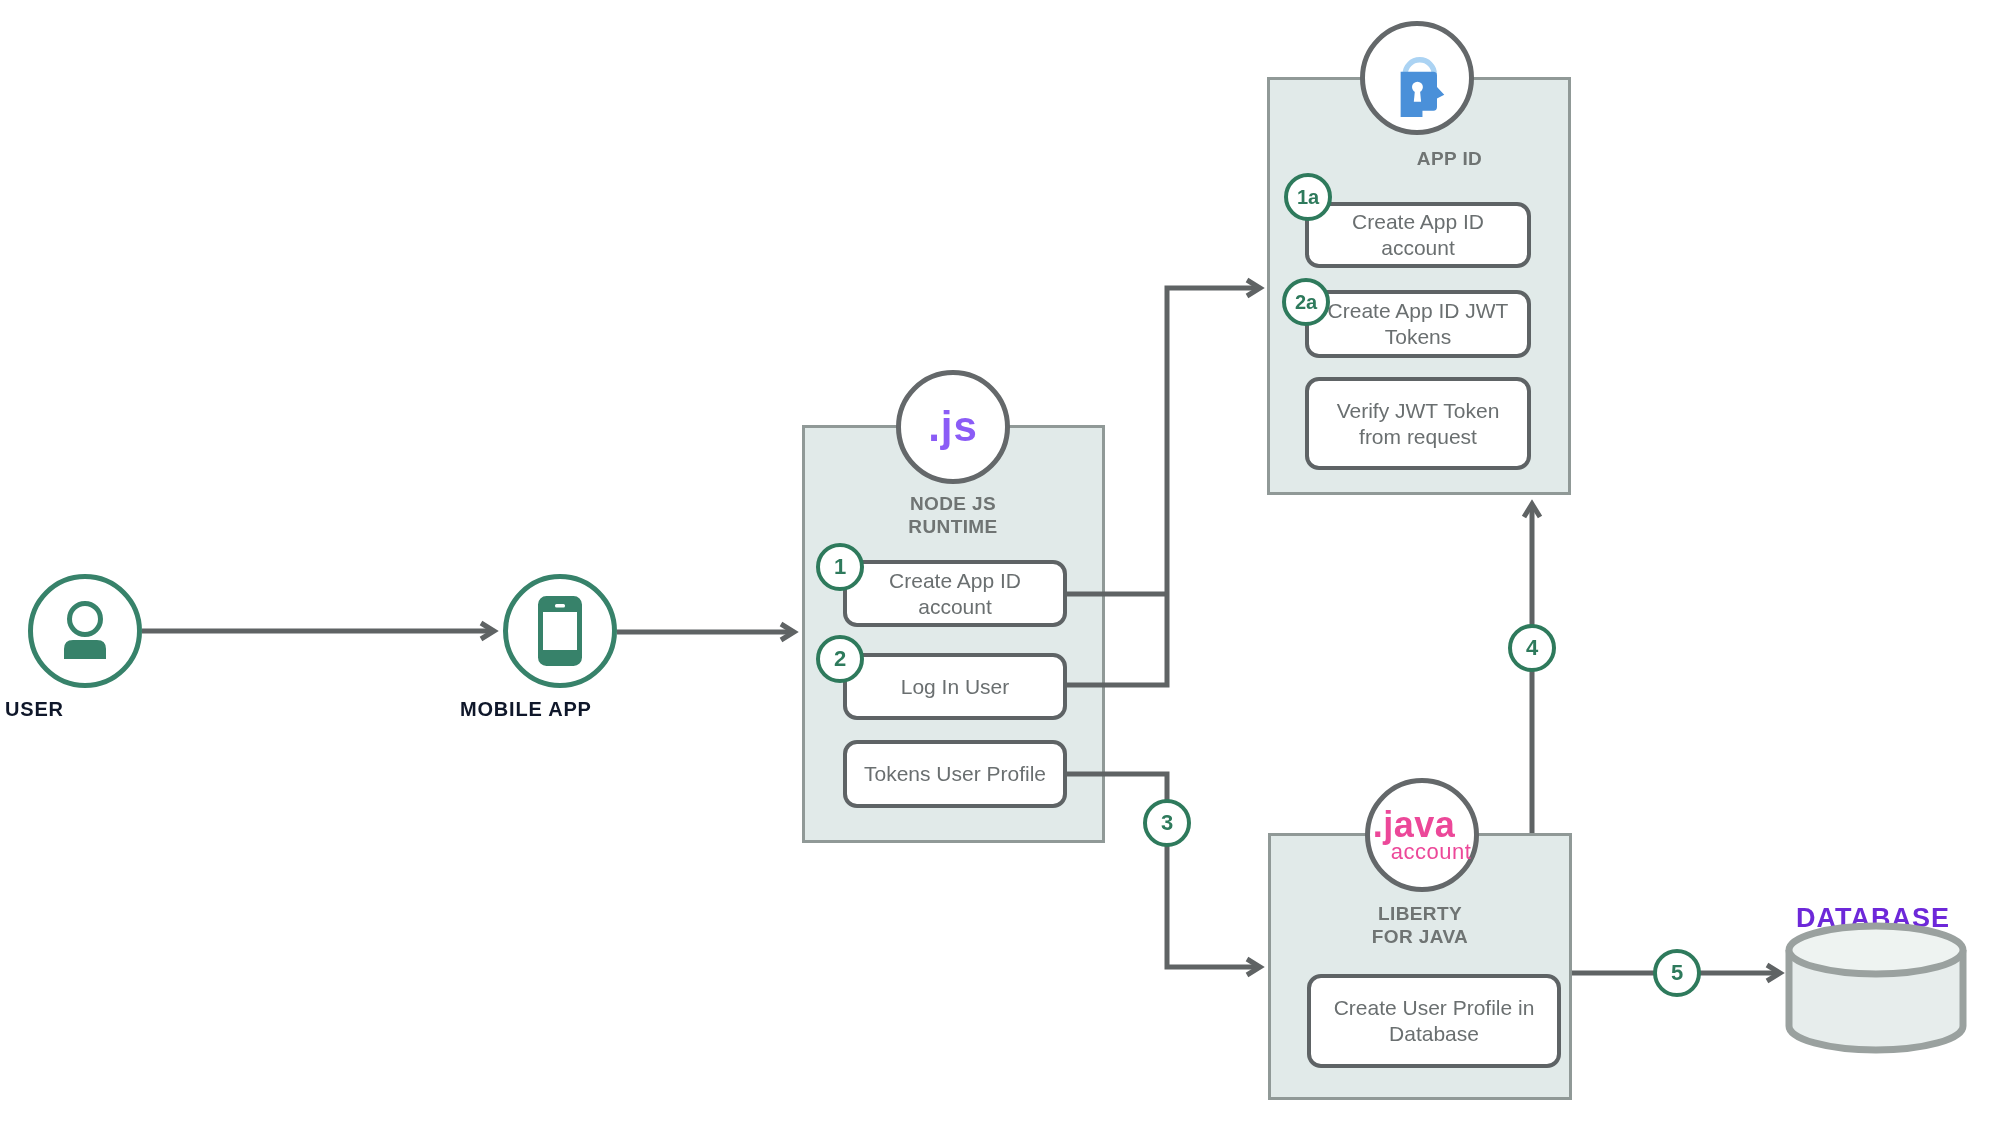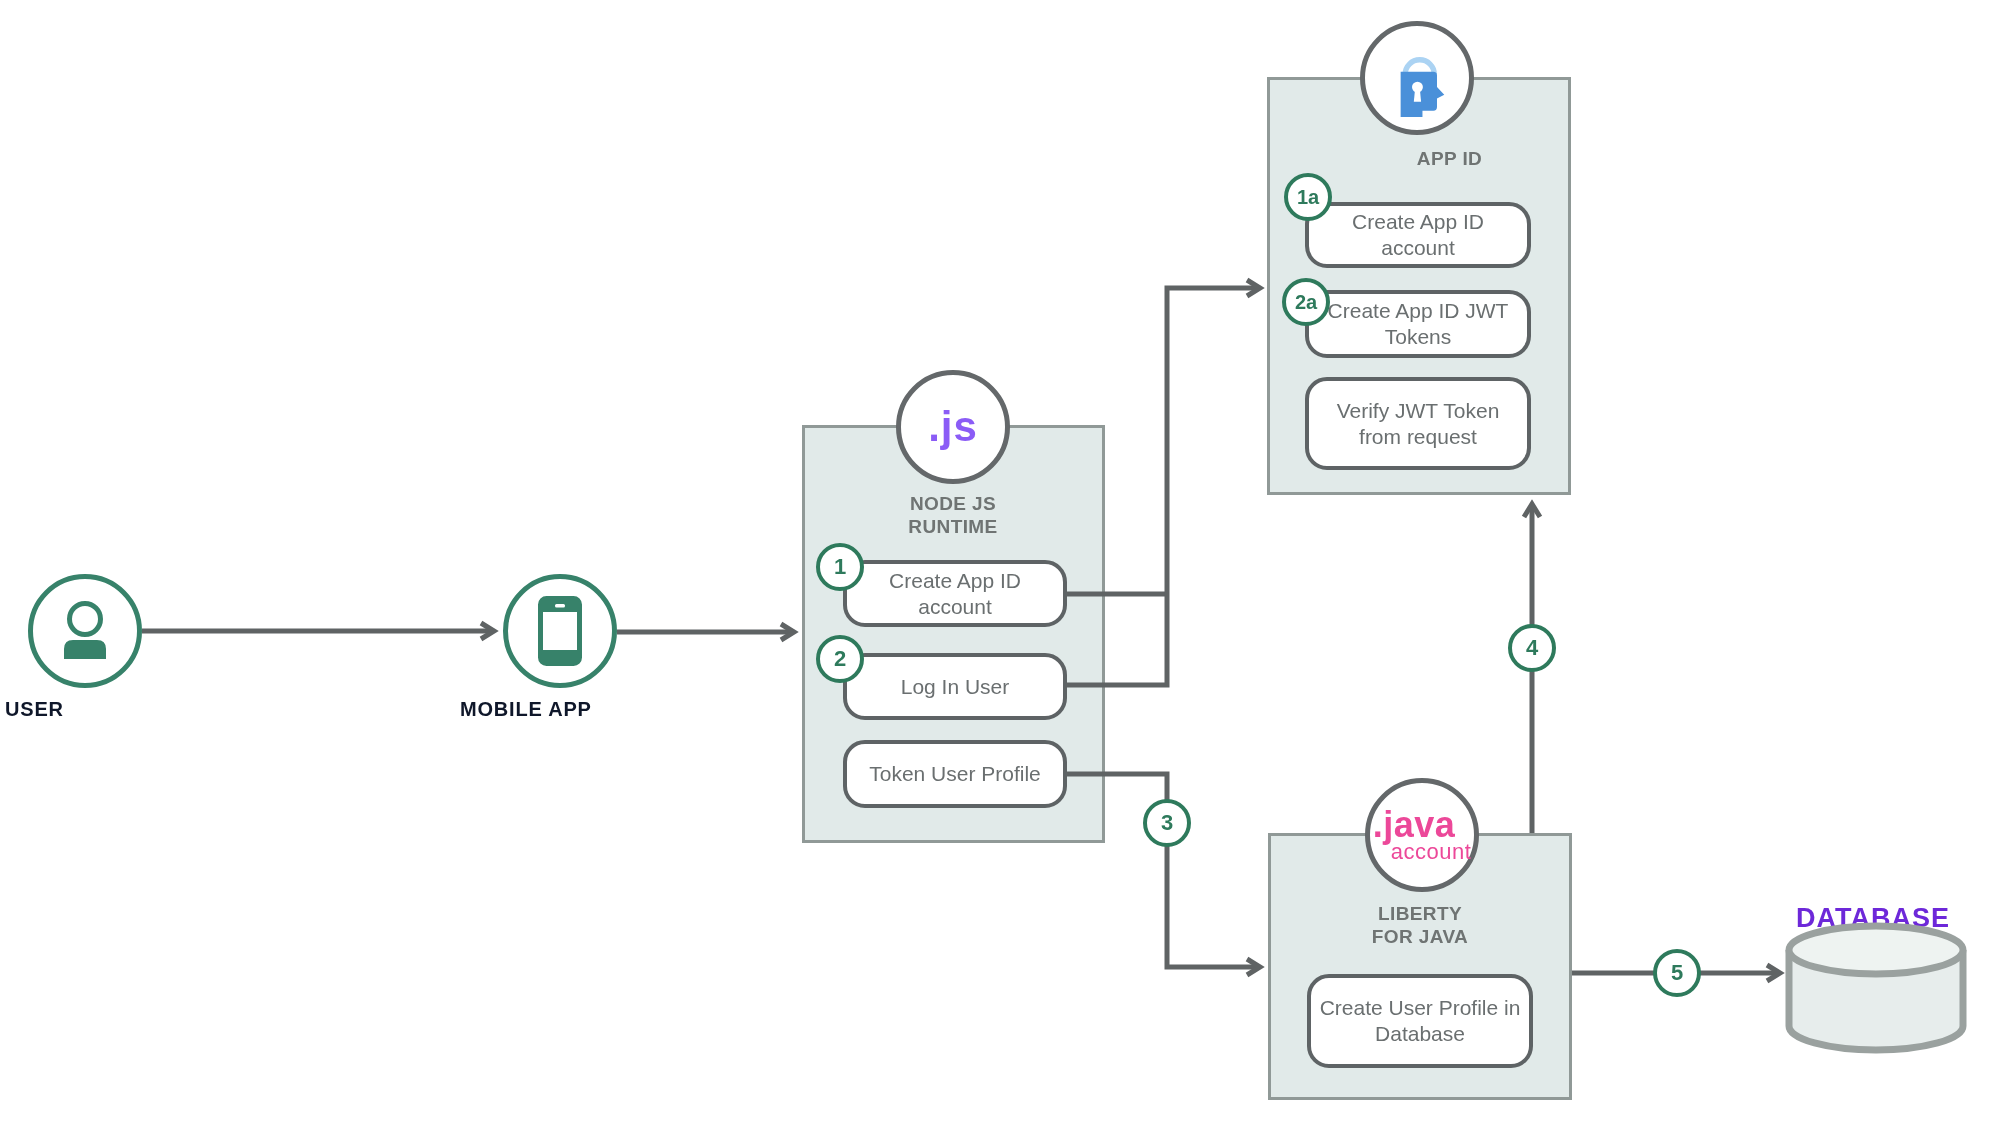--- a/index.html
+++ b/index.html
@@ -15,7 +15,7 @@
     line-height:23px;color:#6f7473;letter-spacing:0.4px;}
 
   
-  .card{position:absolute;background:#ffffff;border:4px solid #5e6365;border-radius:22px;
+  .card{position:absolute;background:#ffffff;border:4px solid #5e6365;border-radius:14px;
     box-sizing:border-box;z-index:2;display:flex;align-items:center;justify-content:center;
     padding:0 8px;}
   .card-label{font-size:21px;line-height:26px;color:#6a6f70;text-align:center;}

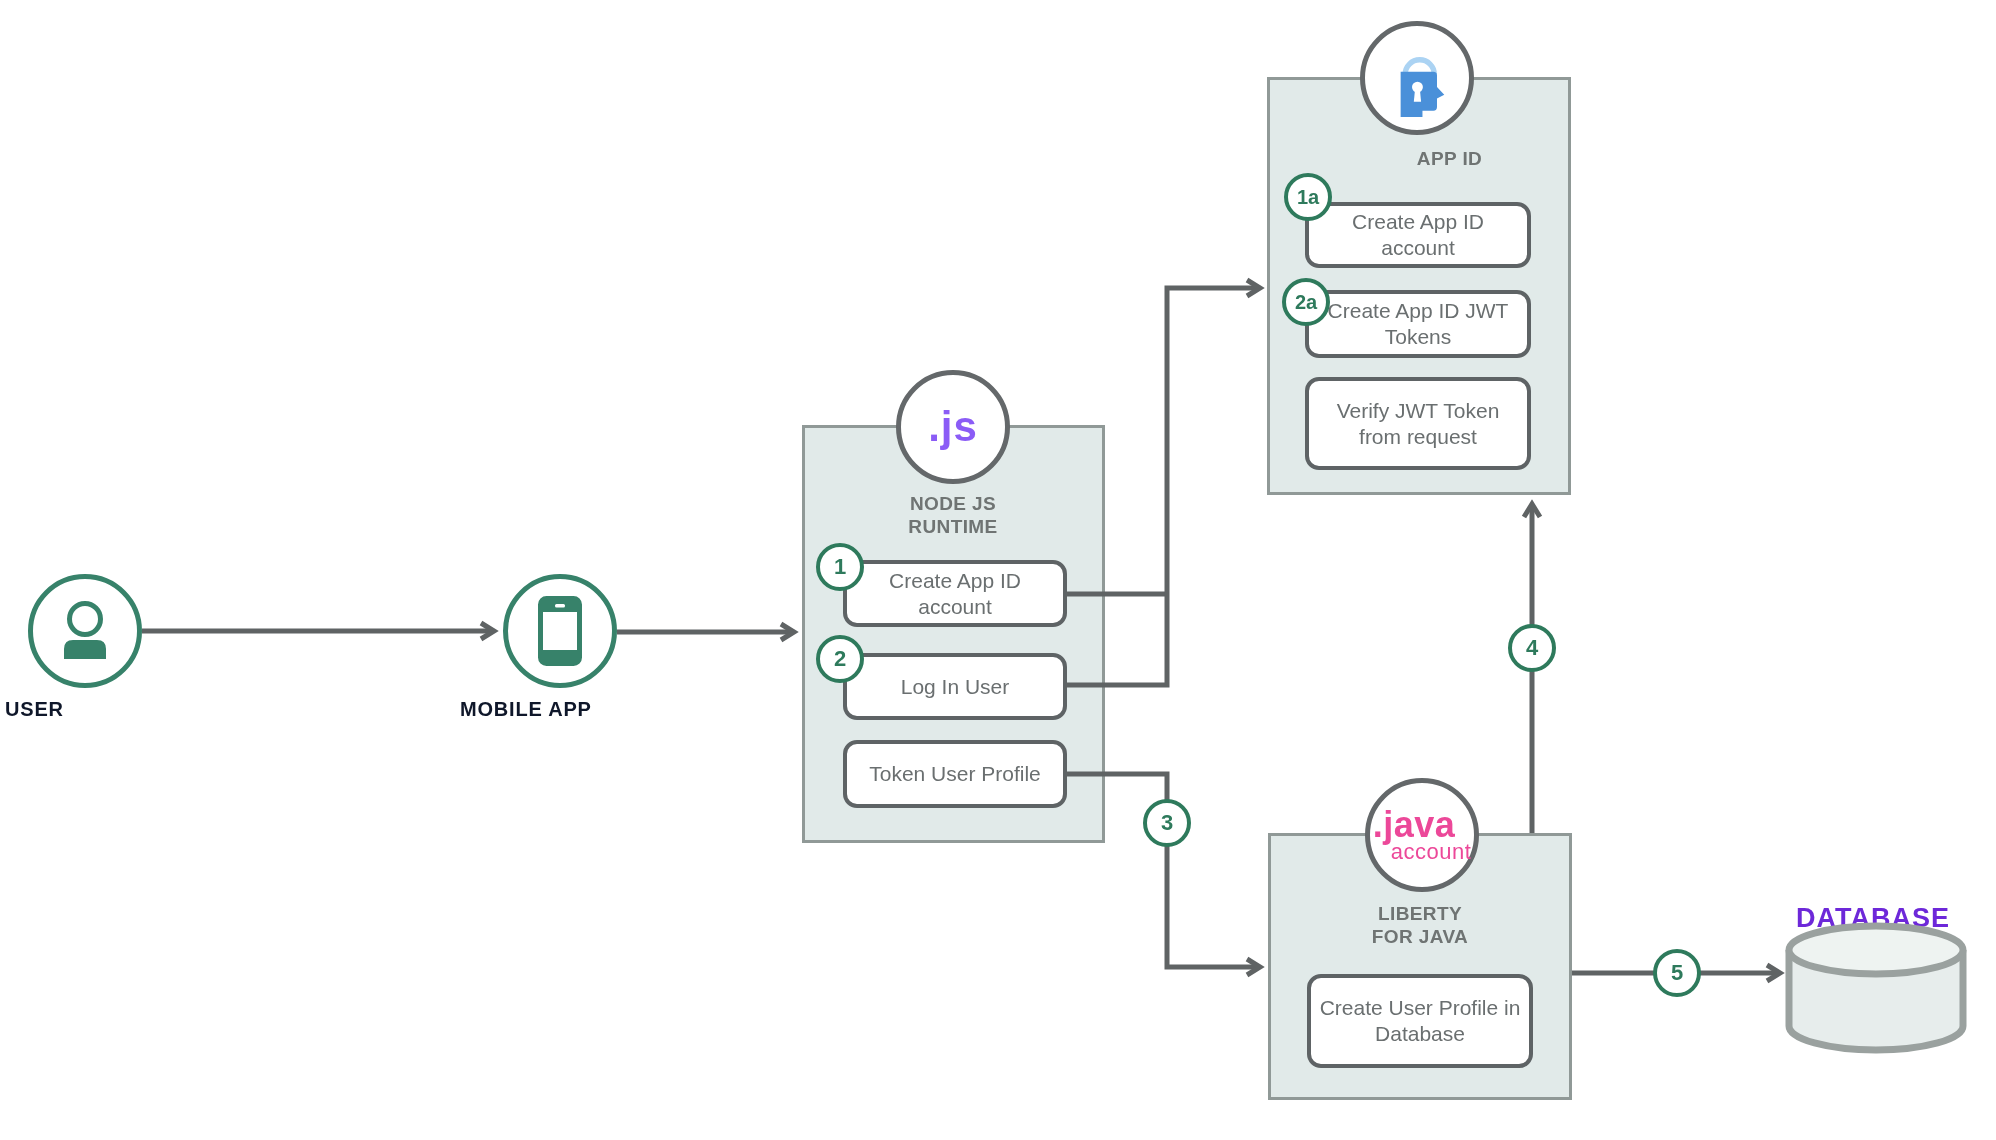--- a/index.html
+++ b/index.html
@@ -97,7 +97,7 @@
     <span class="card-label">Log In User</span>
   </div>
   <div class="card" style="left:843px;top:740px;width:224px;height:68px;">
-    <span class="card-label">Token User Profile</span>
+    <span class="card-label">Tokens User Profile</span>
   </div>
   <div class="badge" style="left:816px;top:543px;">1</div>
   <div class="badge" style="left:816px;top:635px;">2</div>

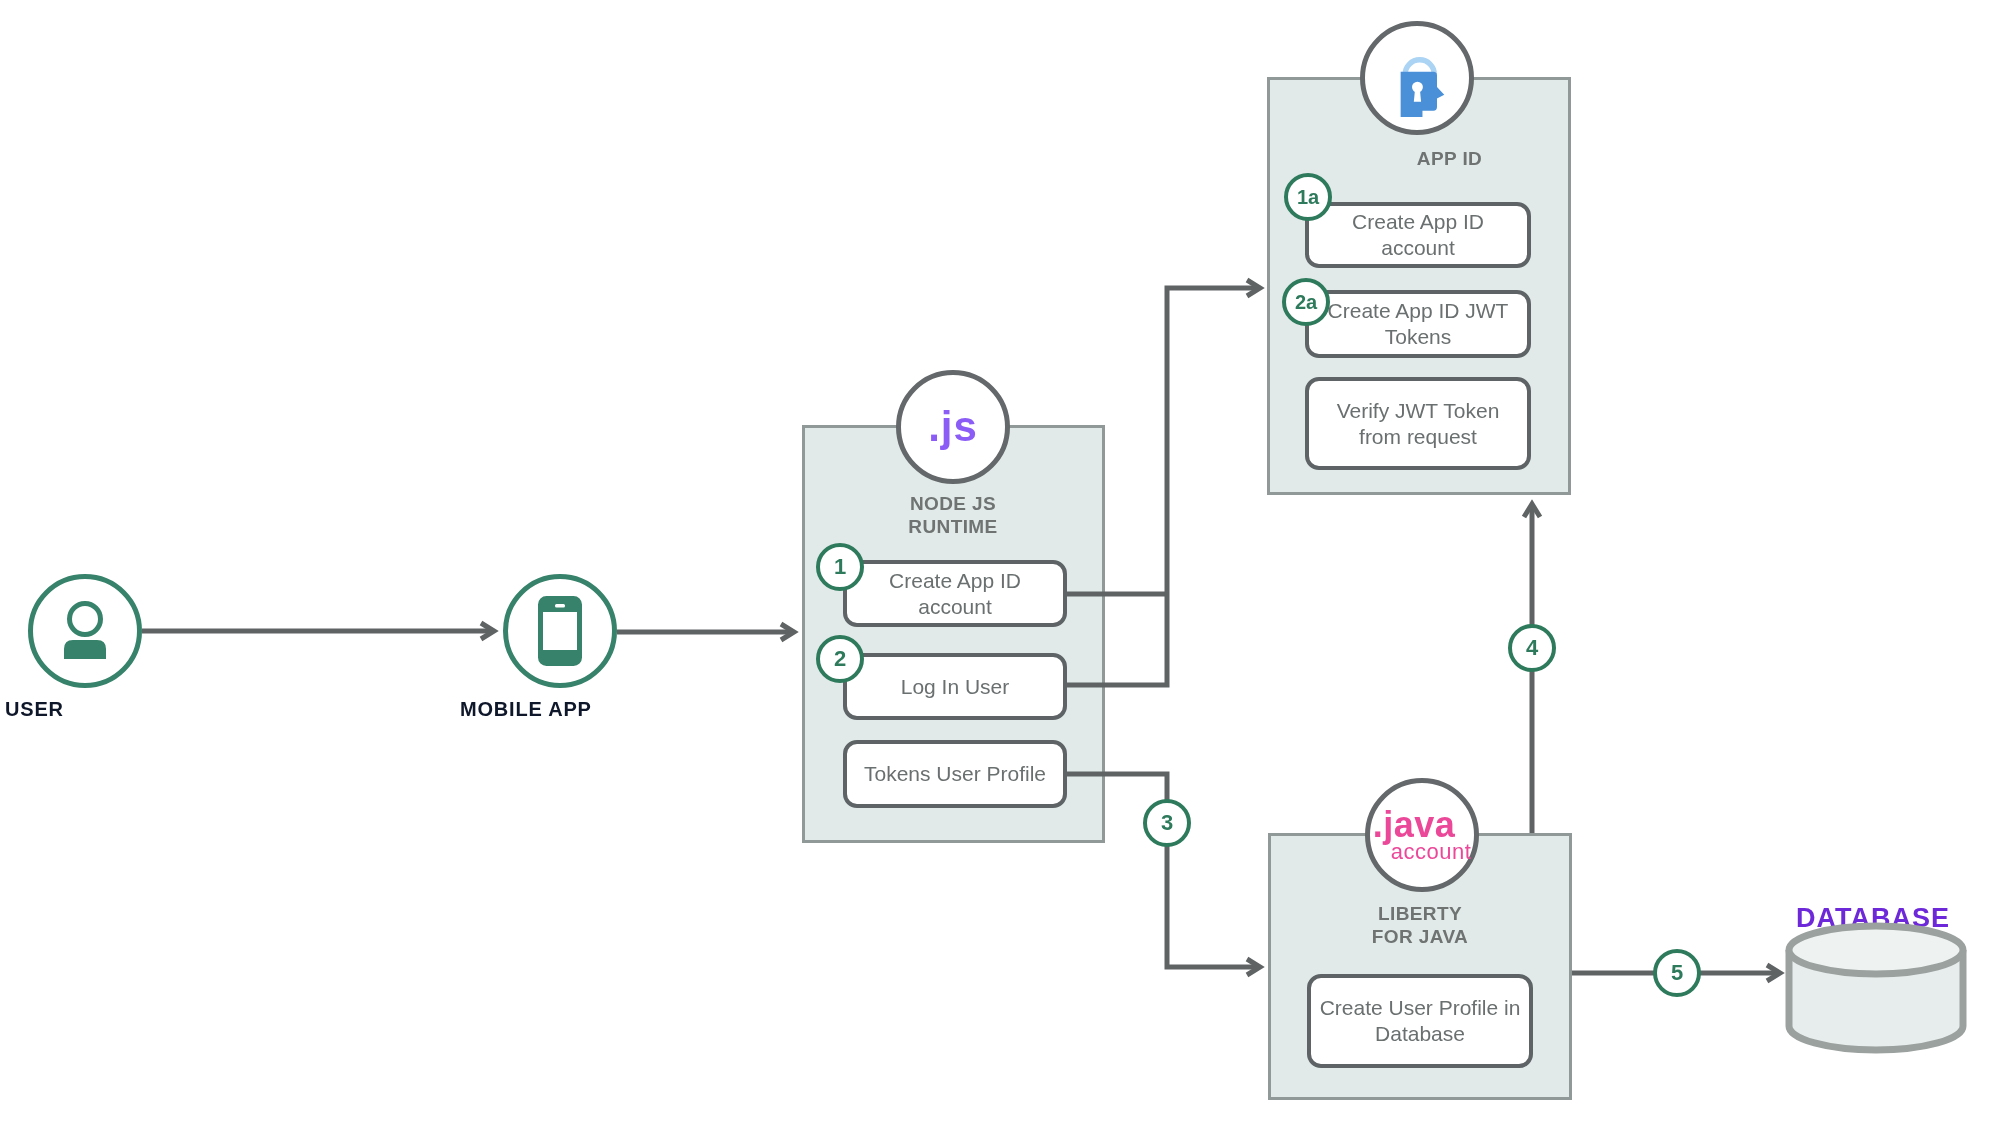--- a/index.html
+++ b/index.html
@@ -134,7 +134,7 @@
   </div>
   <div class="panel-title" style="left:1355px;top:902px;width:130px;">LIBERTY FOR JAVA</div>
 
-  <div class="card" style="left:1307px;top:974px;width:226px;height:94px;">
+  <div class="card" style="left:1307px;top:974px;width:254px;height:94px;">
     <span class="card-label">Create User Profile in Database</span>
   </div>
 

